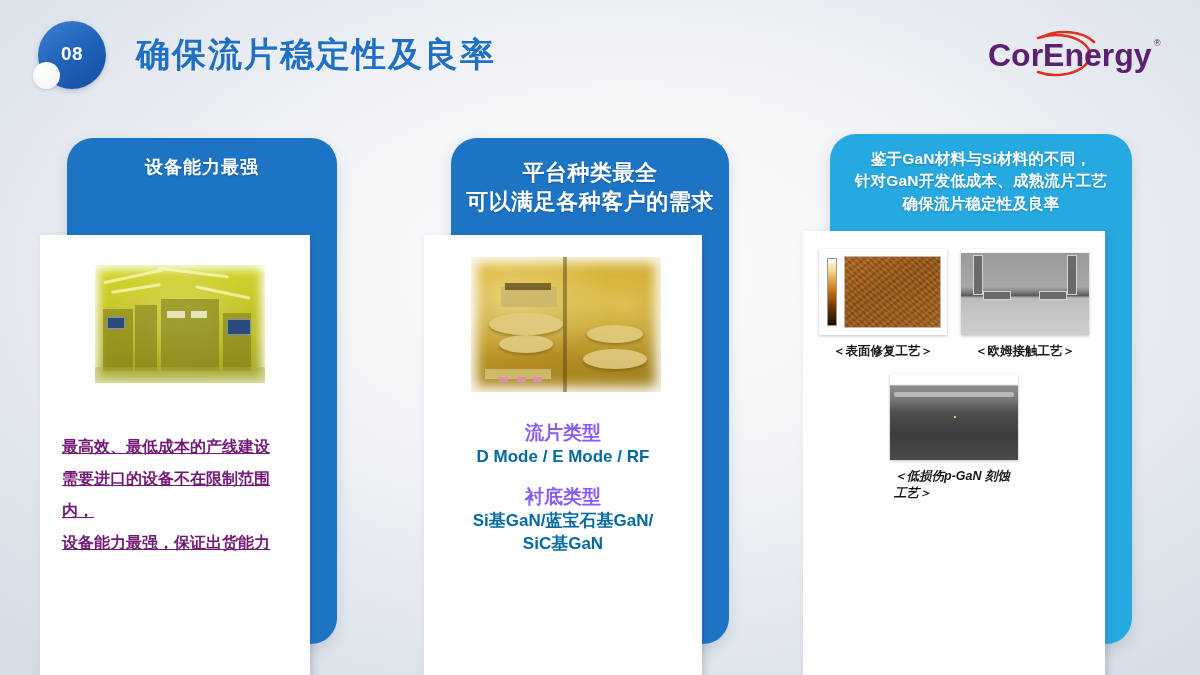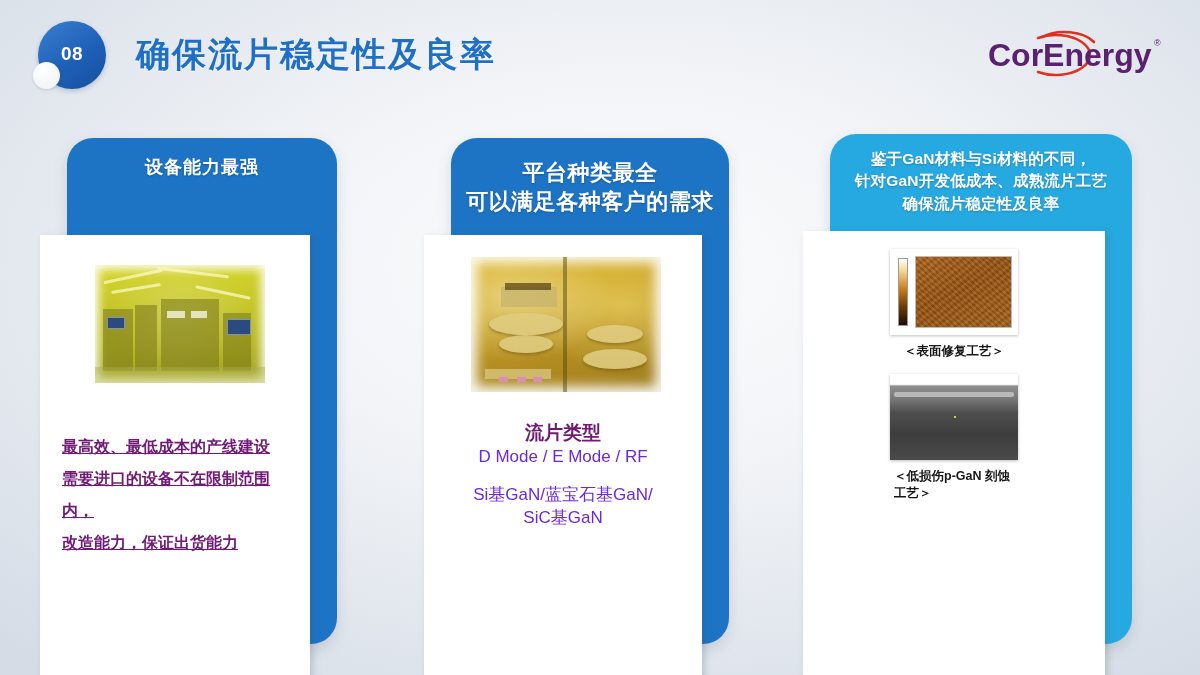--- a/index.html
+++ b/index.html
@@ -395,6 +395,15 @@
             </div>
             <div class="g3-cap">＜表面修复工艺＞</div>
           </div>
+          <div class="g3-cell">
+            <div class="g3-img img-sem1">
+              <div class="notch" style="left:12px; top:6px; width:8px; height:38px;"></div>
+              <div class="notch" style="right:12px; top:6px; width:8px; height:38px;"></div>
+              <div class="notch" style="left:22px; top:42px; width:26px; height:7px;"></div>
+              <div class="notch" style="right:22px; top:42px; width:26px; height:7px;"></div>
+            </div>
+            <div class="g3-cap">＜欧姆接触工艺＞</div>
+          </div>
         </div>
 
         <div class="g3-row" style="margin-top:14px;">

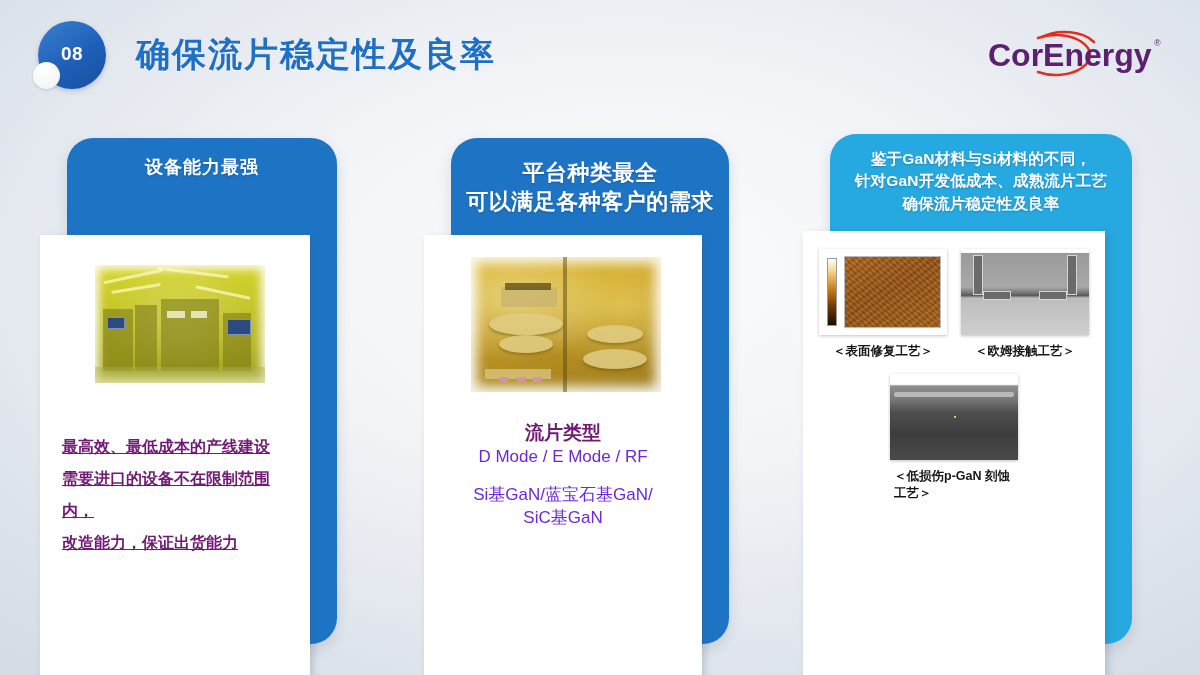--- a/index.html
+++ b/index.html
@@ -186,7 +186,7 @@
   }
   .c2-sub {
     text-align: center;
-    color: #701a75;
+    color: #8b5cf6;
     font-weight: bold;
     font-size: 19px;
   }

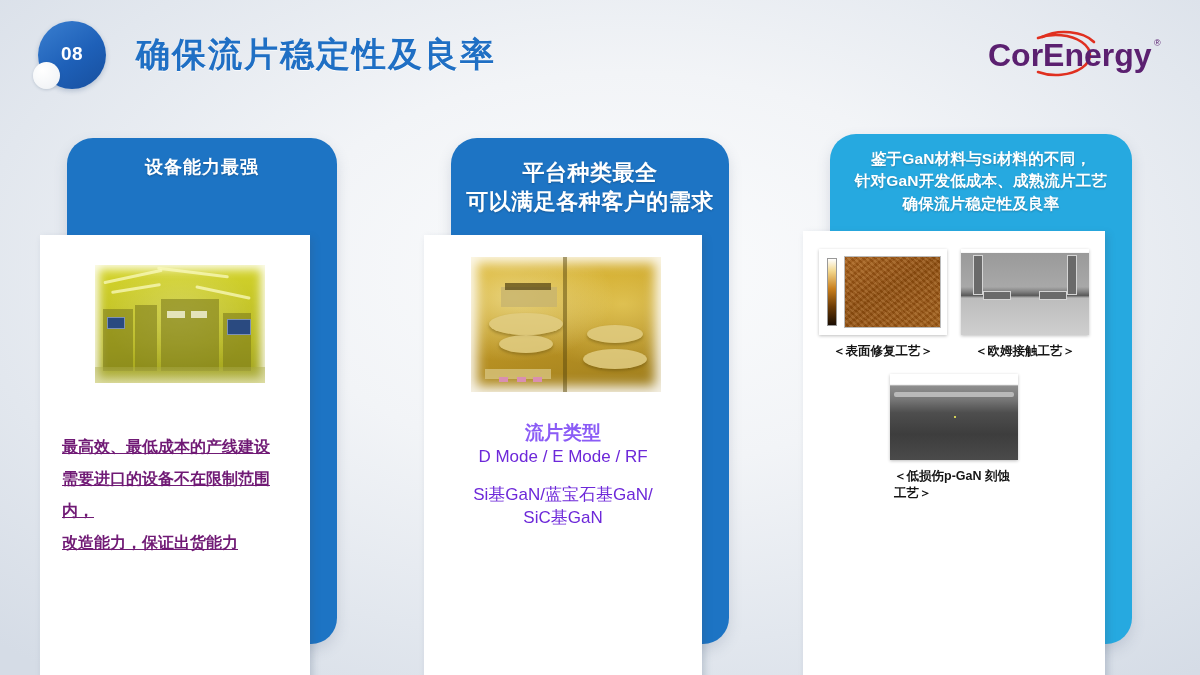--- a/index.html
+++ b/index.html
@@ -192,8 +192,8 @@
   }
   .c2-line {
     text-align: center;
-    color: #6d28d9;
-    font-weight: normal;
+    color: #0369a1;
+    font-weight: bold;
     font-size: 17px;
     line-height: 1.35;
   }

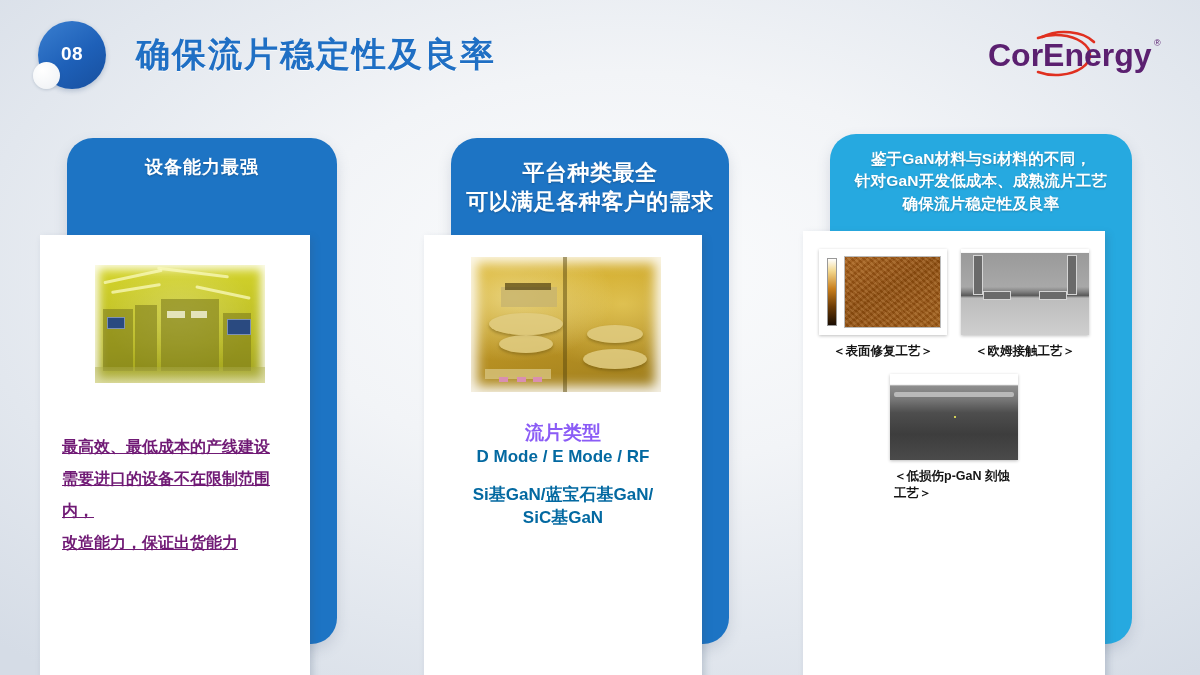--- a/index.html
+++ b/index.html
@@ -221,7 +221,7 @@
     line-height: 1.35;
     text-align: center;
   }
-  .g3-cap.left { text-align: left; padding-left: 4px; }
+  .g3-cap.left { text-align: left; padding-left: 4px; font-style: italic; }
 
   .img-afm {
     position: relative;

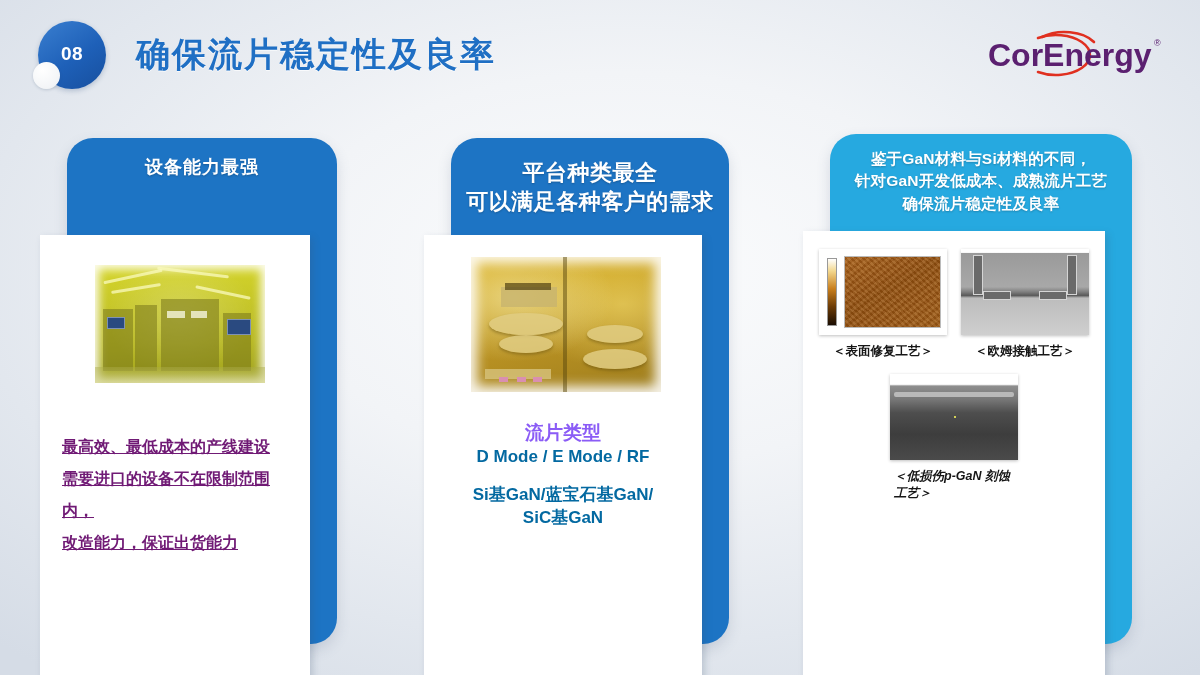--- a/index.html
+++ b/index.html
@@ -369,6 +369,7 @@
         <div class="c2-sub">流片类型</div>
         <div class="c2-line">D Mode / E Mode / RF</div>
         <div class="gap"></div>
+        <div class="c2-sub">衬底类型</div>
         <div class="c2-line">Si基GaN/蓝宝石基GaN/</div>
         <div class="c2-line">SiC基GaN</div>
       </div>

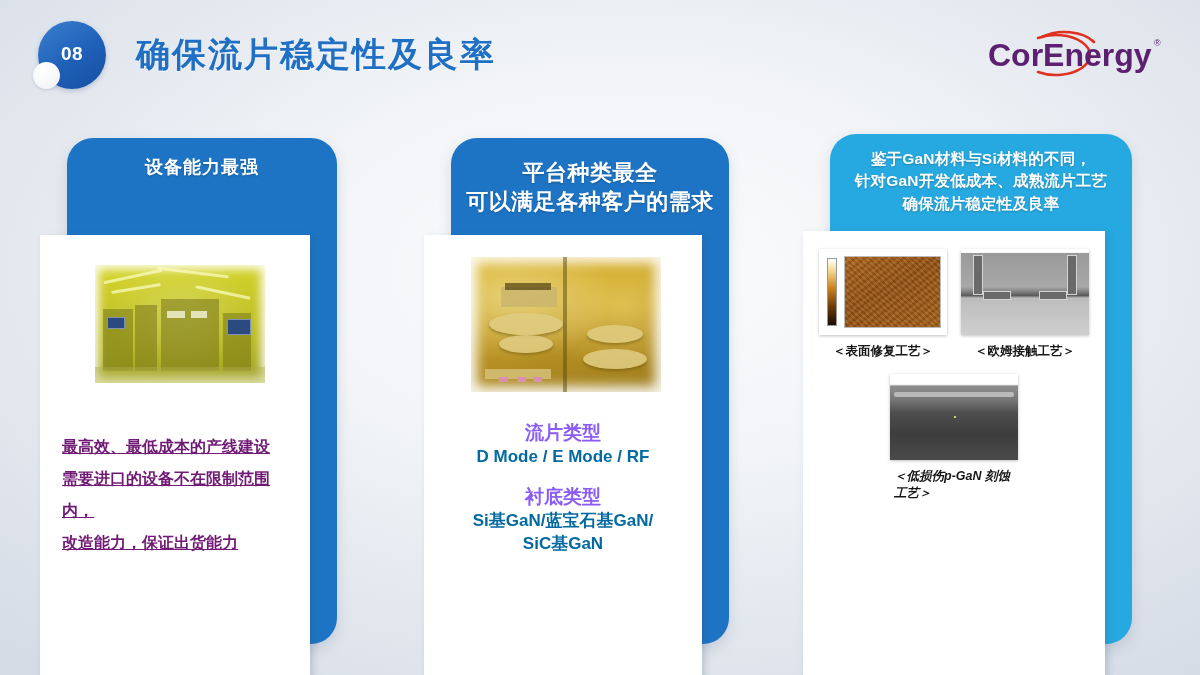--- a/index.html
+++ b/index.html
@@ -337,7 +337,7 @@
       <div class="body1">
         <div>最高效、最低成本的产线建设</div>
         <div>需要进口的设备不在限制范围内，</div>
-        <div>改造能力，保证出货能力</div>
+        <div>设备能力最强，保证出货能力</div>
       </div>
 
     </div>

